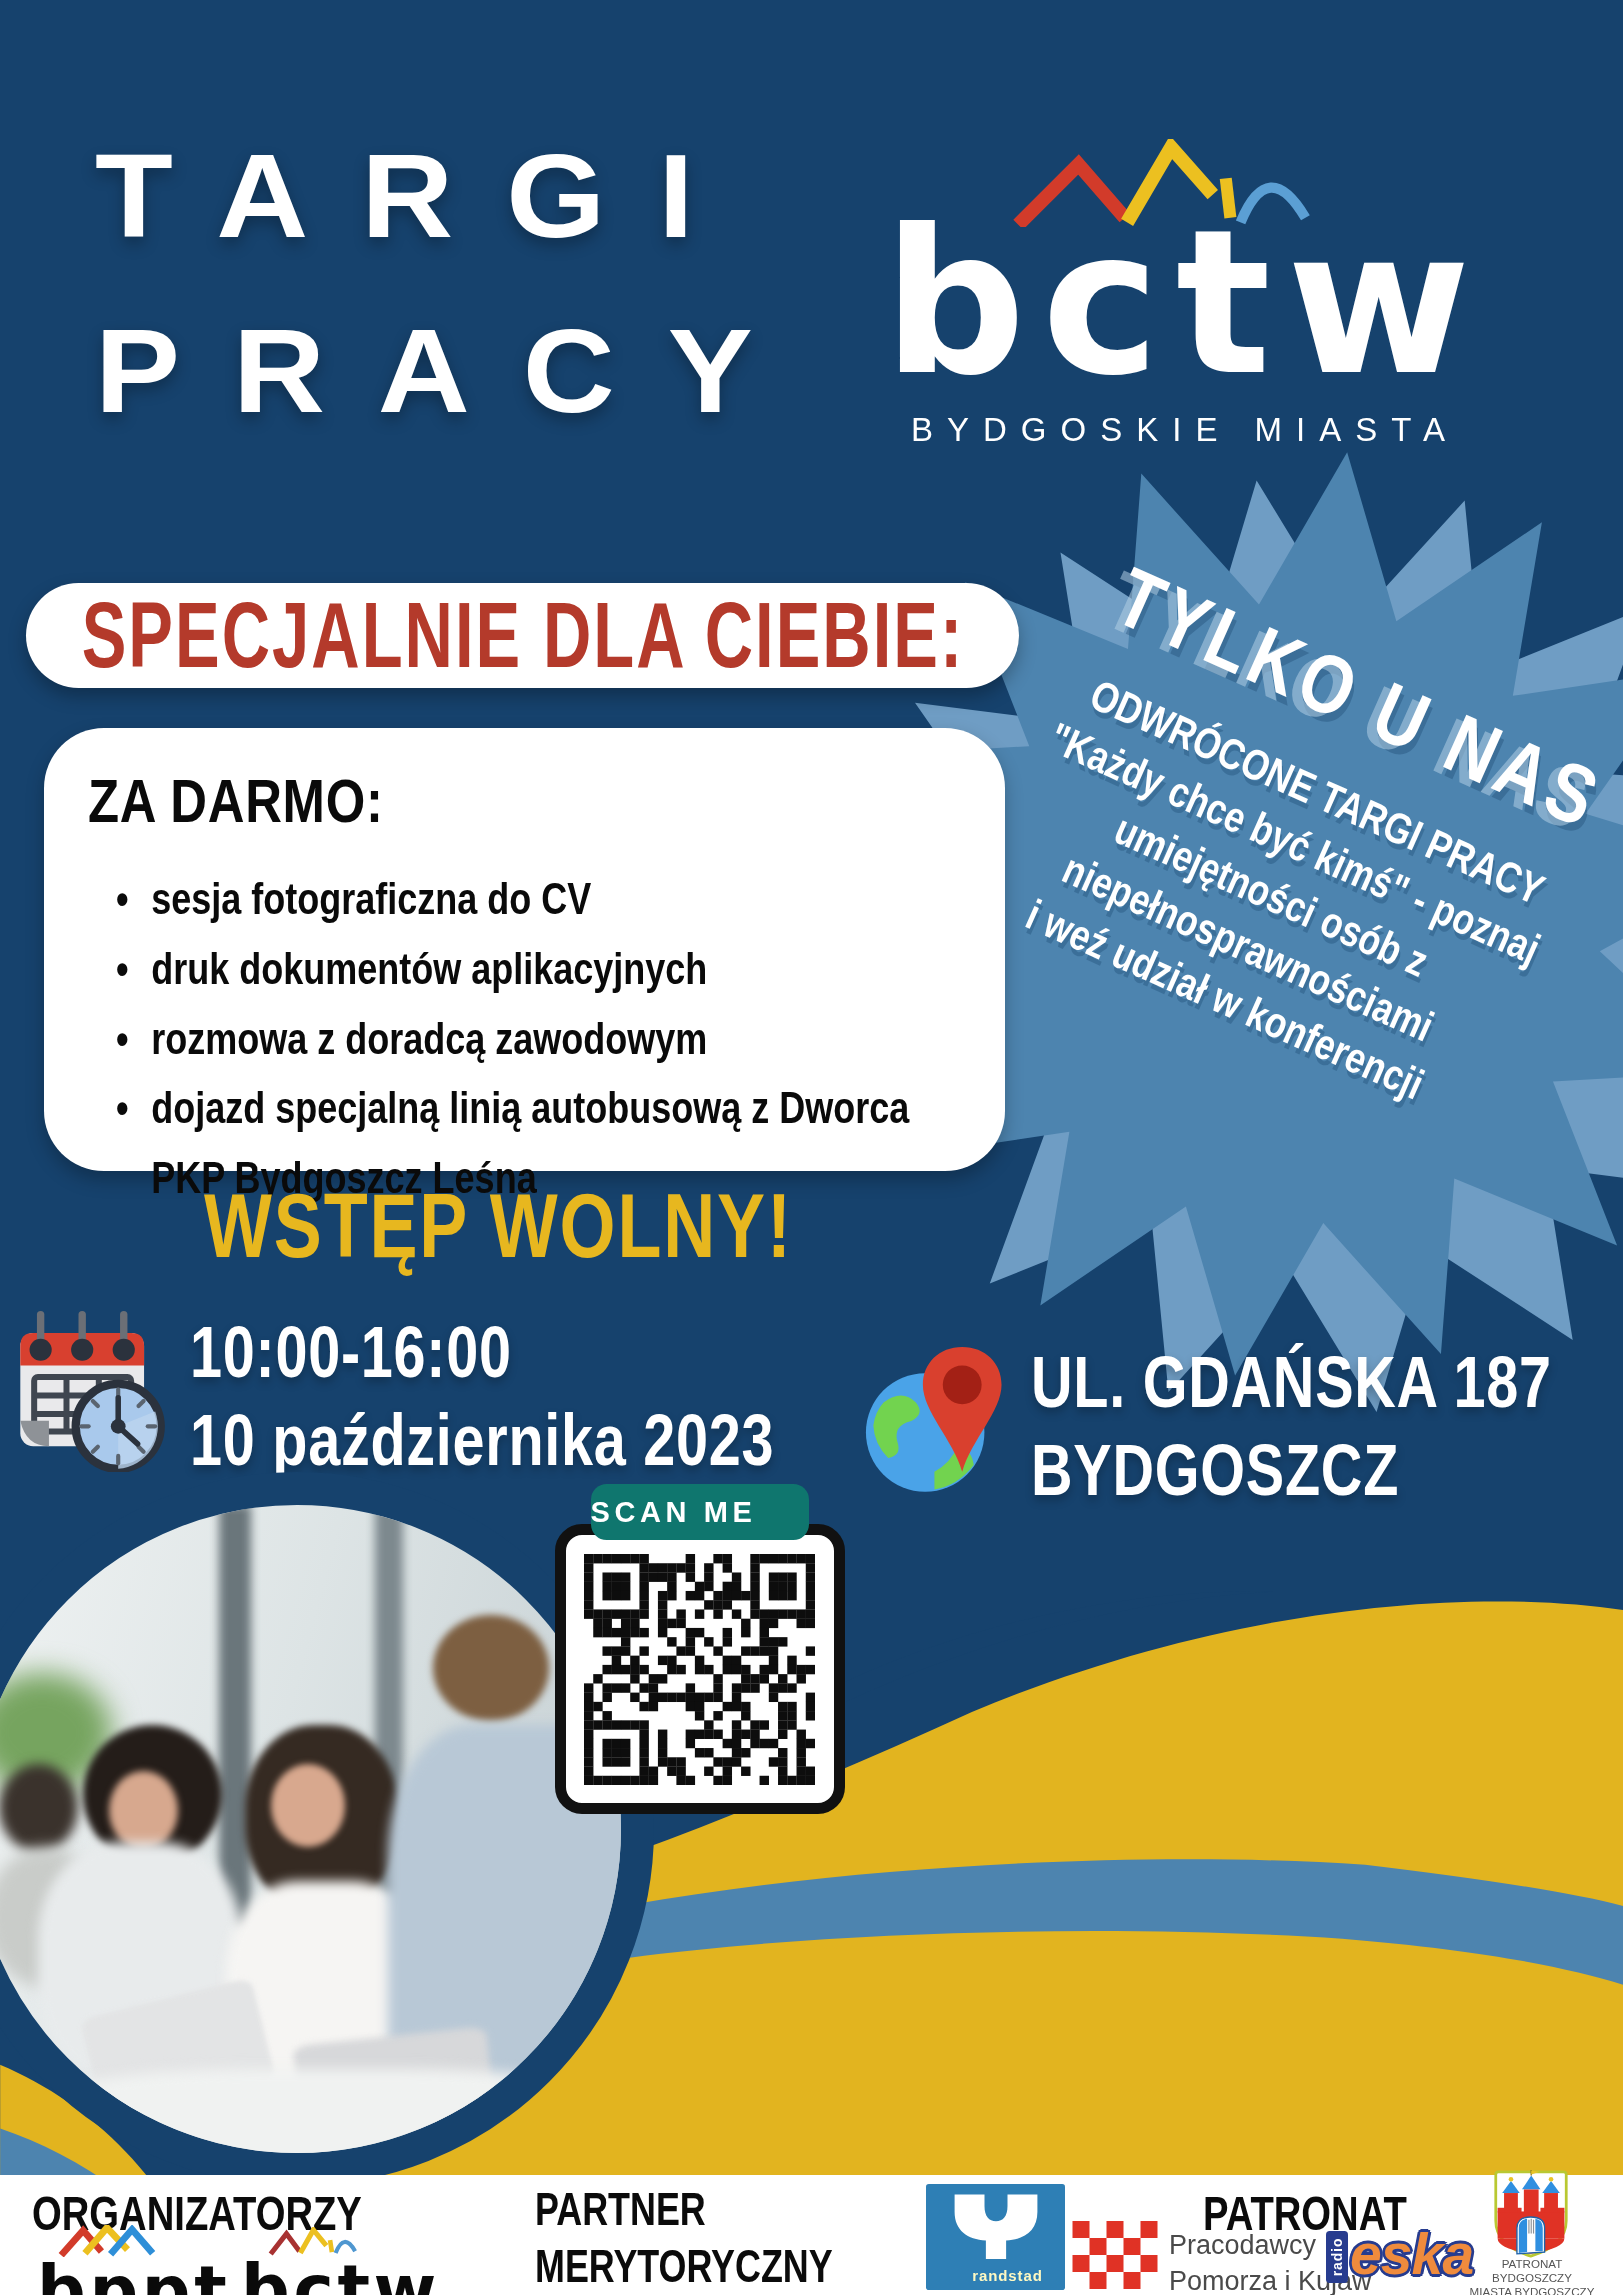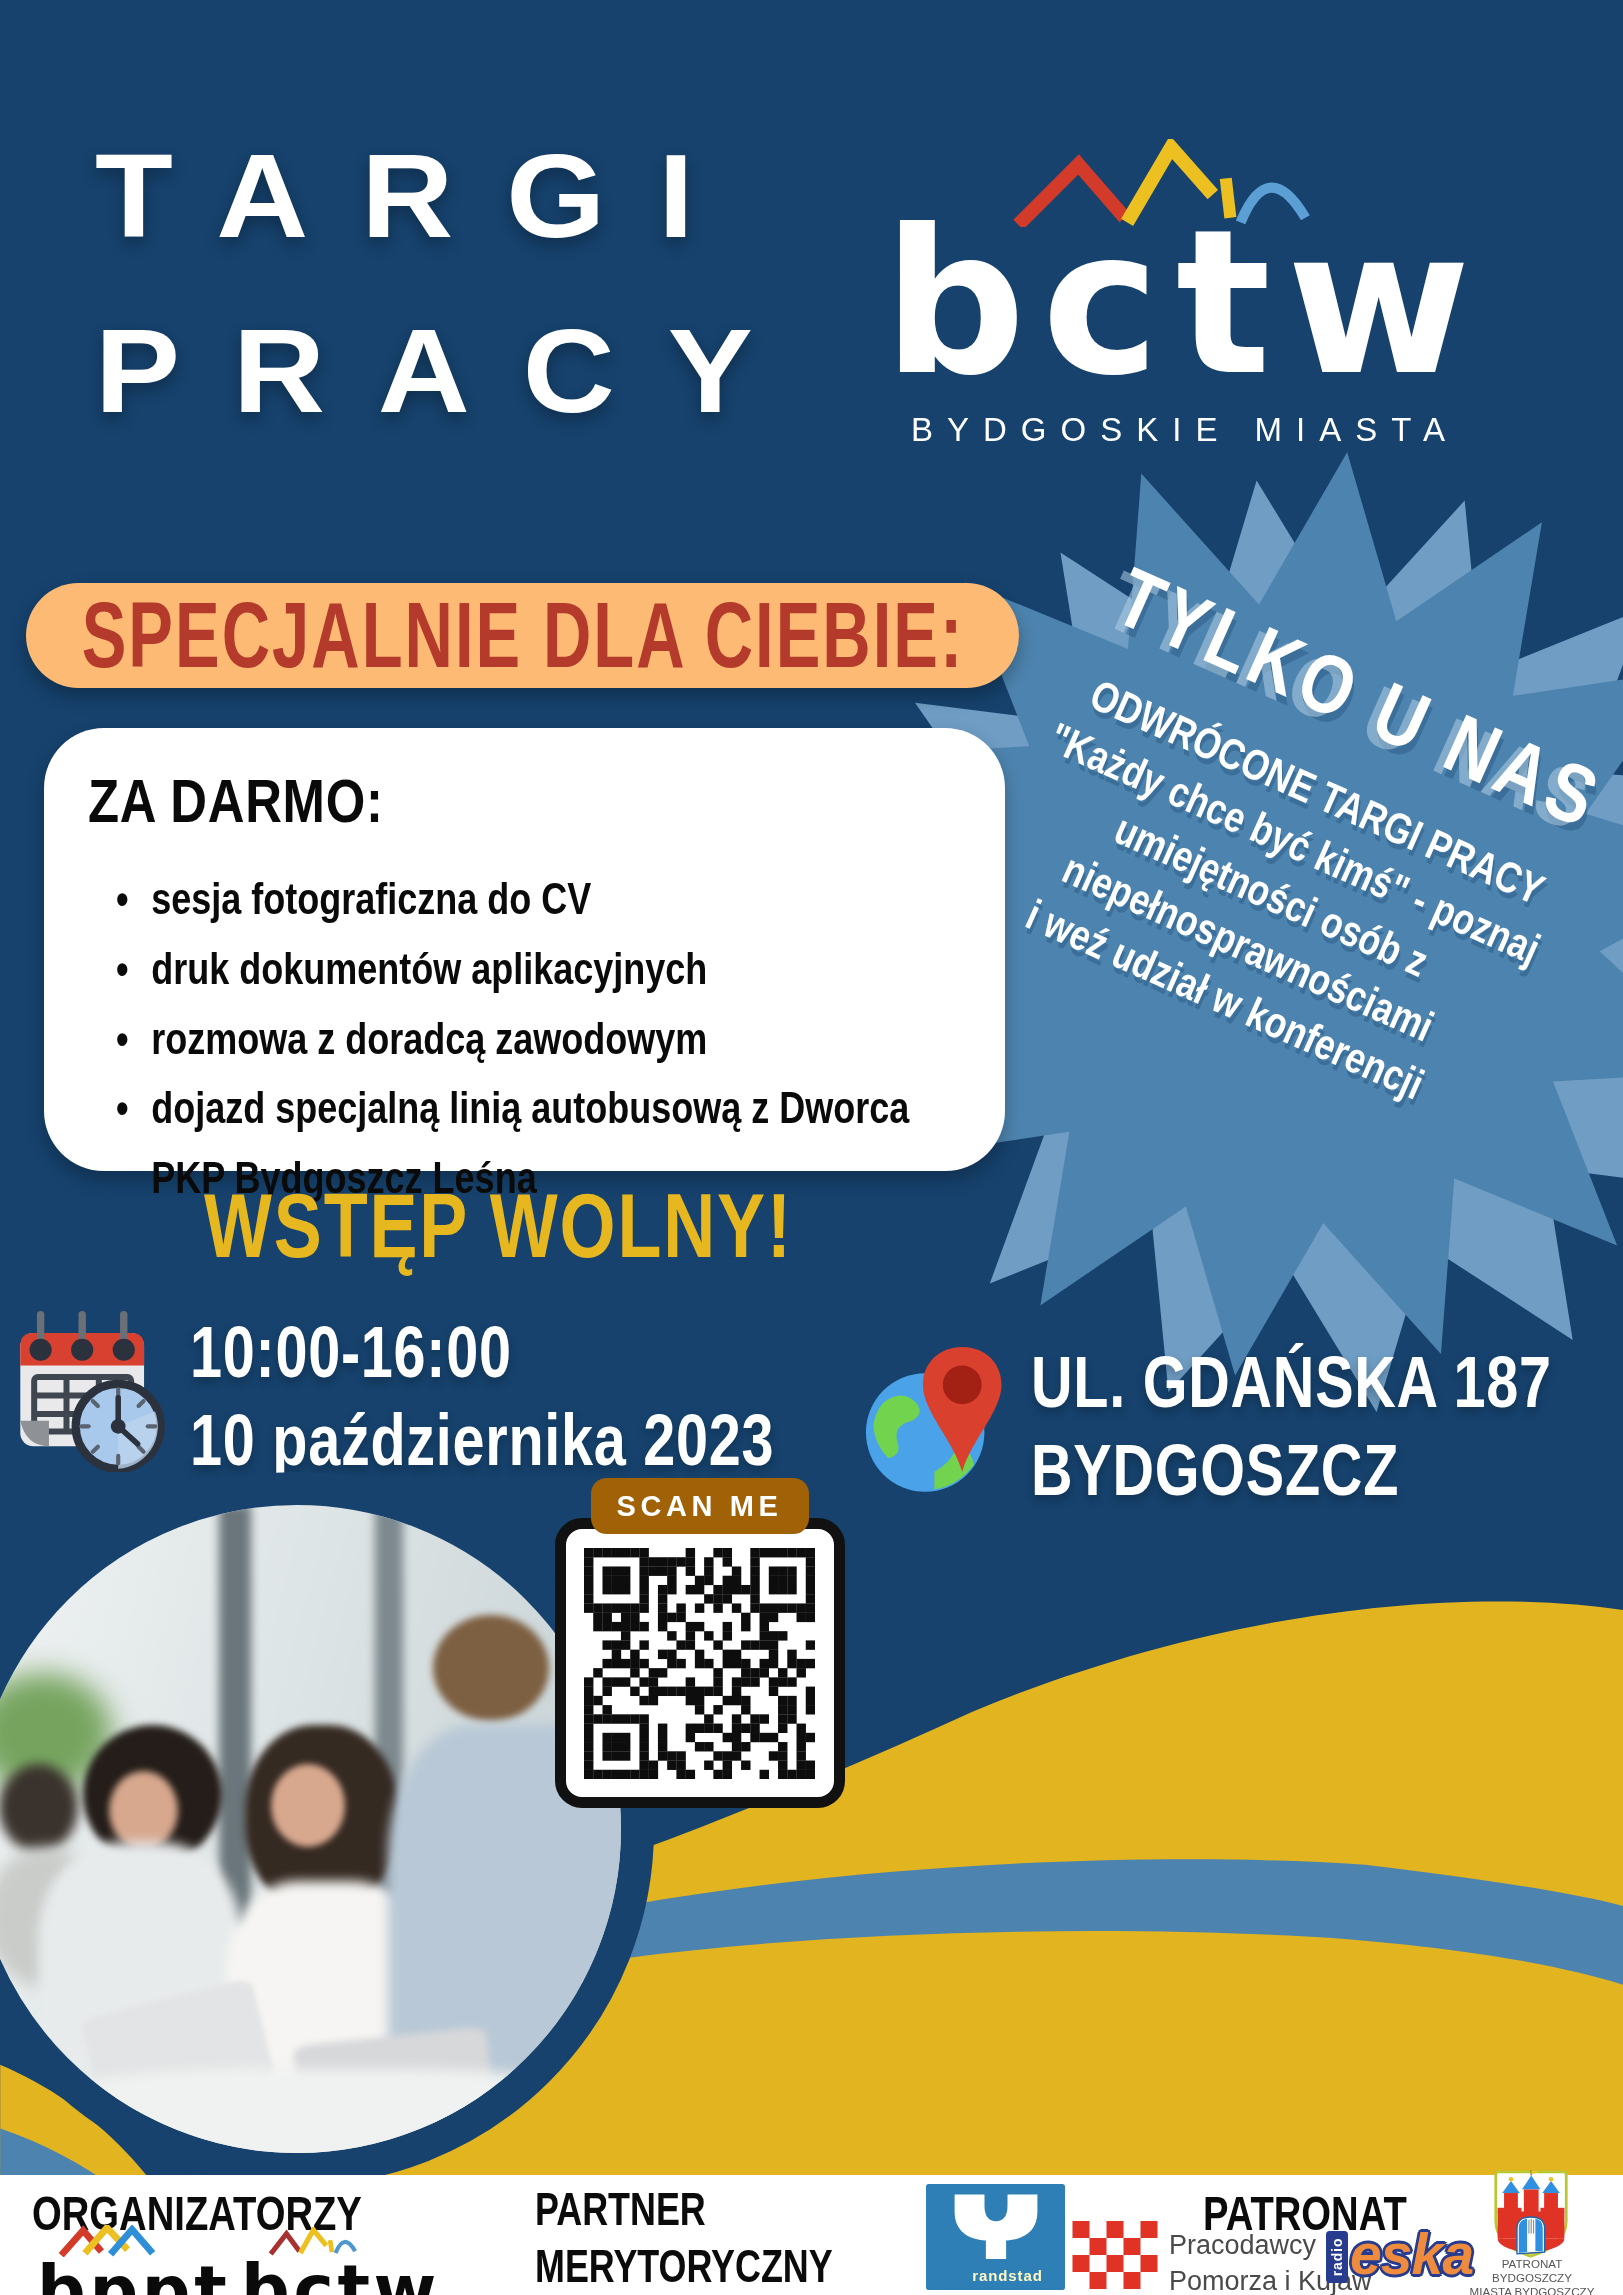--- a/index.html
+++ b/index.html
@@ -20,7 +20,7 @@
   .logo-sub2{font-size:26px;letter-spacing:12px;margin-top:9.3px;font-weight:400;}
 
   
-  .banner{left:26px;top:583px;width:993px;height:105px;background:#fdba74;border-radius:56px;
+  .banner{left:26px;top:583px;width:993px;height:105px;background:#ffffff;border-radius:56px;
           z-index:3;display:flex;align-items:center;justify-content:center;
           box-shadow:0 8.3px 18.5px rgba(0,0,0,.28);}
   .banner span{color:#b43a2b;font-size:93px;font-weight:800;letter-spacing:2.8px;

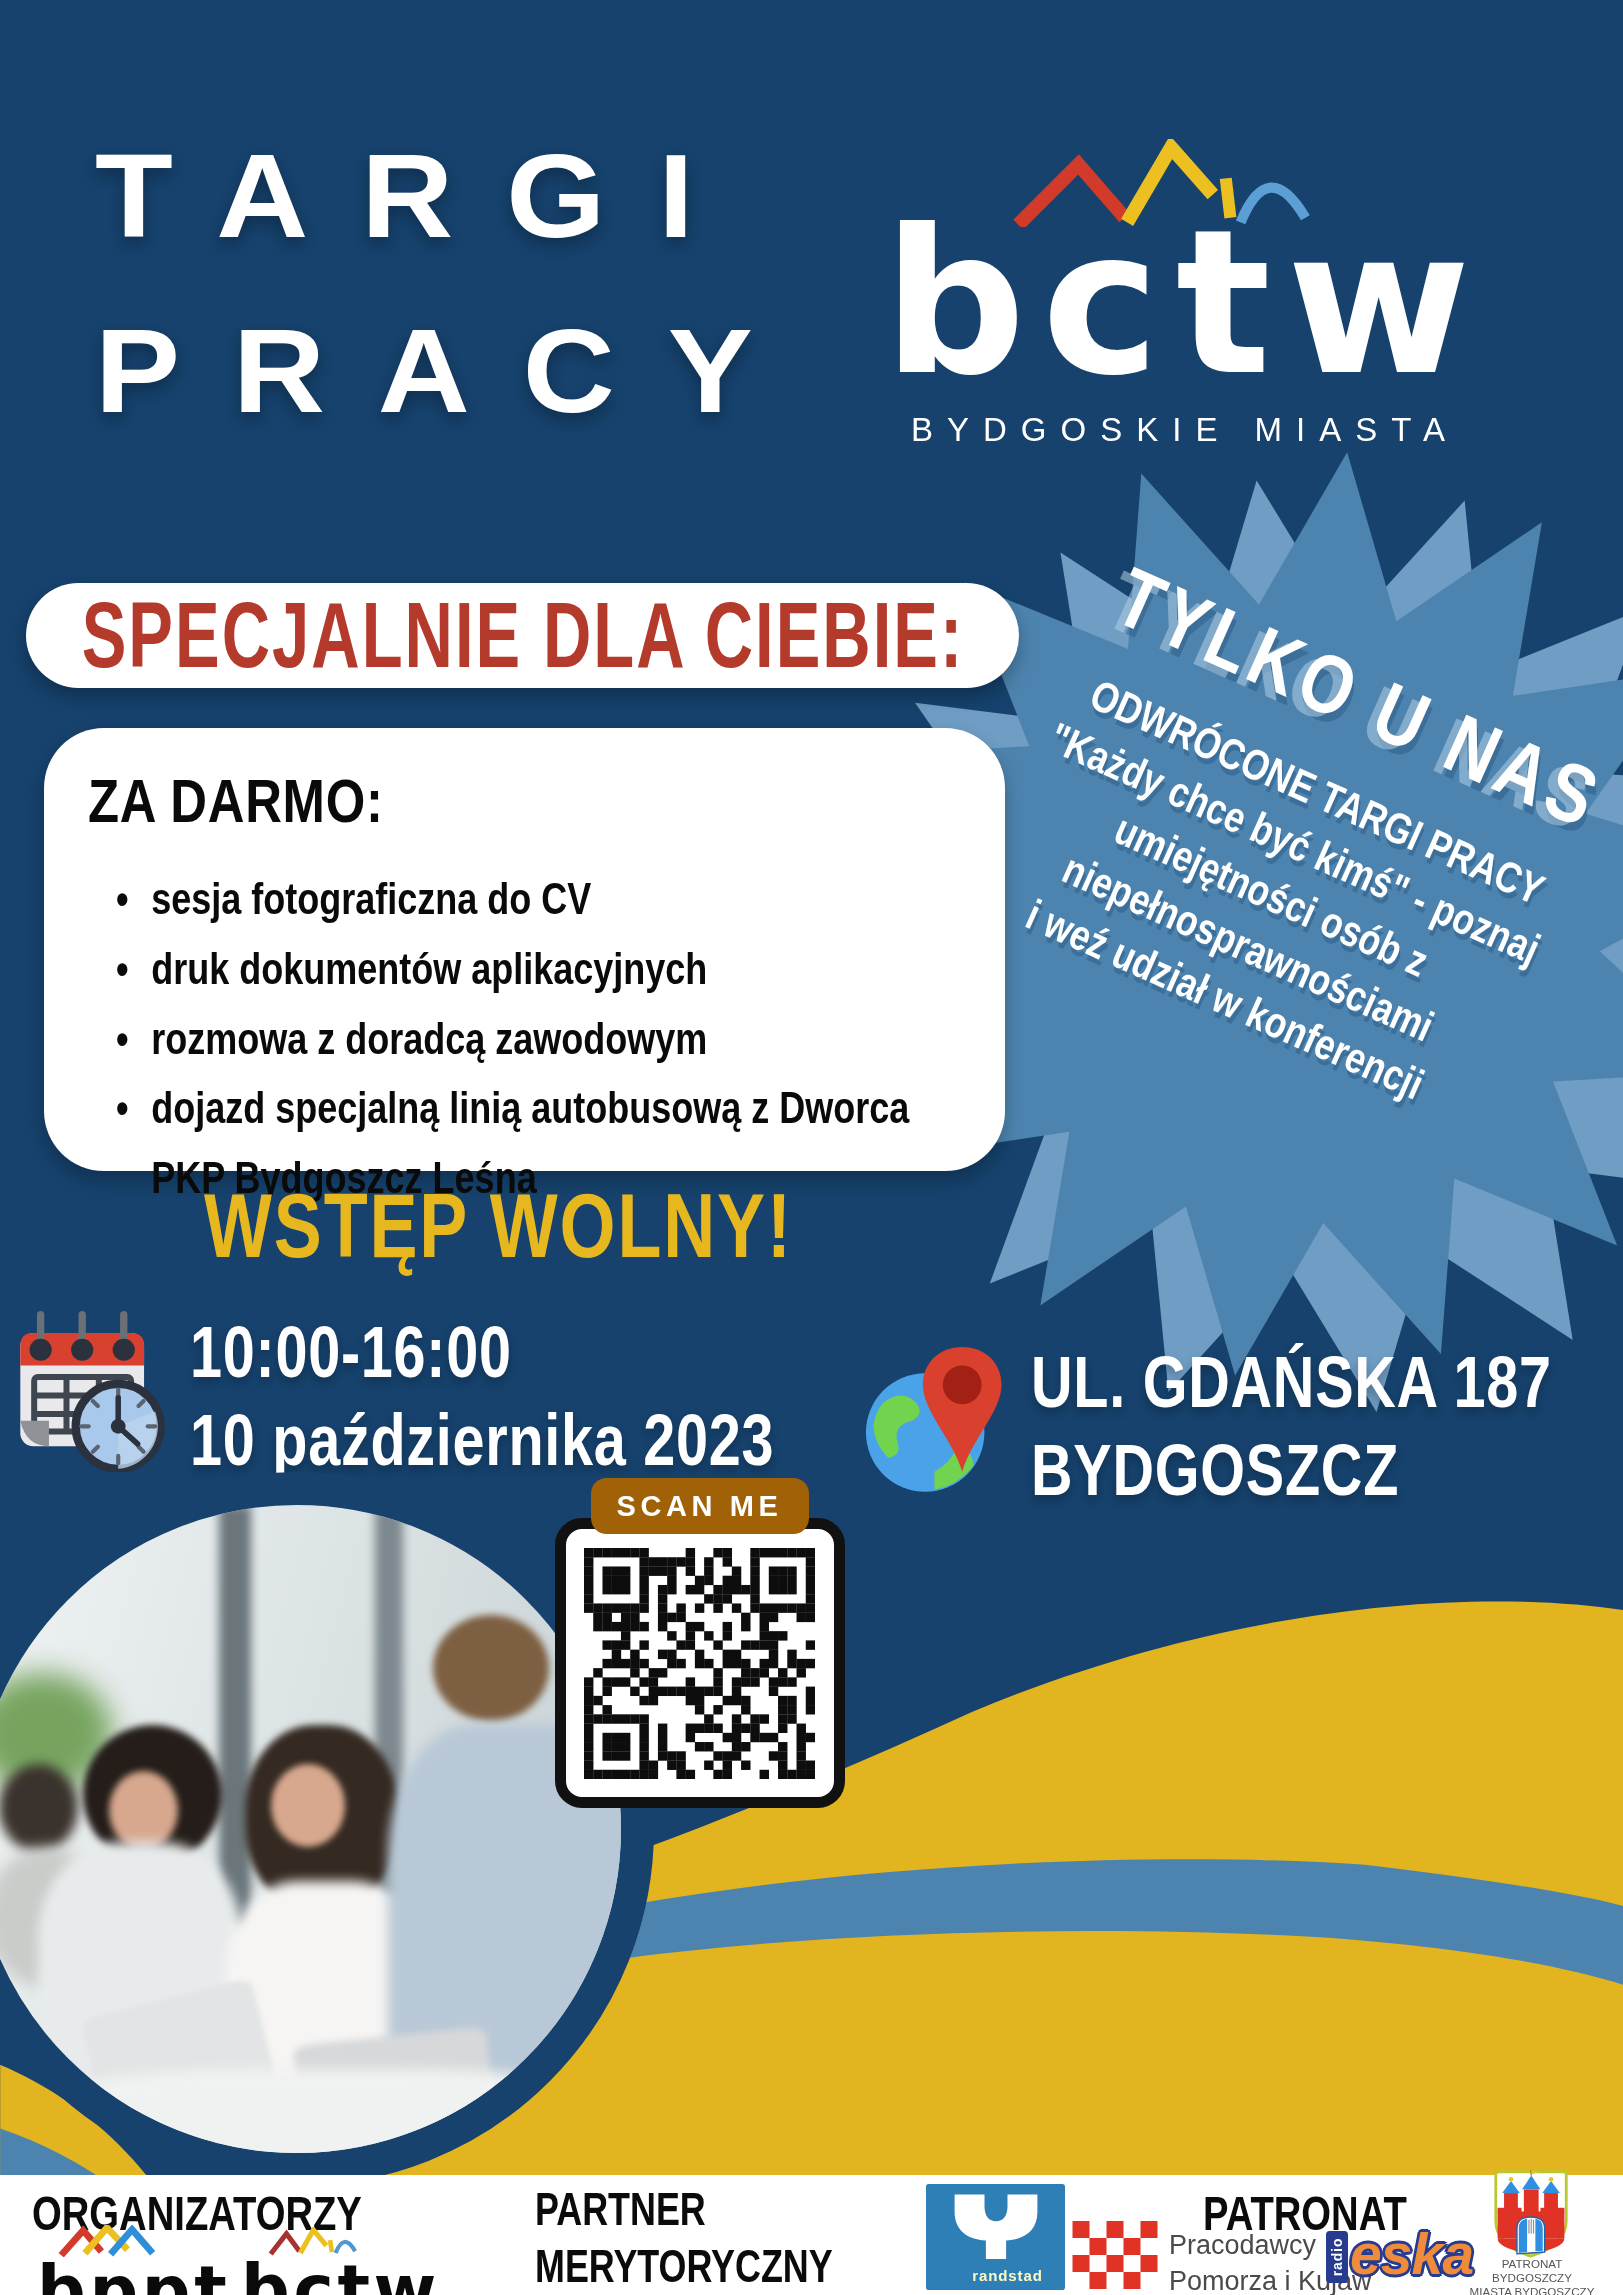--- a/index.html
+++ b/index.html
@@ -59,8 +59,8 @@
 
   
   .qr{left:554px;top:1468px;width:291px;z-index:4;}
-  .qr-tab{position:relative;margin:10px auto -15.7px auto;width:218px;height:56px;background:#a16207;
-          border-radius:15.7px;display:flex;align-items:center;justify-content:center;z-index:2;}
+  .qr-tab{position:relative;margin:16px auto -15.7px auto;width:218px;height:56px;background:#0f766e;
+          border-radius:15.7px;display:flex;align-items:center;justify-content:flex-start;z-index:2;}
   .qr-tab span{color:#fff;font-size:29px;font-weight:600;letter-spacing:4.6px;}
   .qr-body{position:relative;width:268px;height:268px;background:#fff;border:11px solid #111;
            border-radius:27px;margin:0 auto;display:flex;align-items:center;justify-content:center;}

